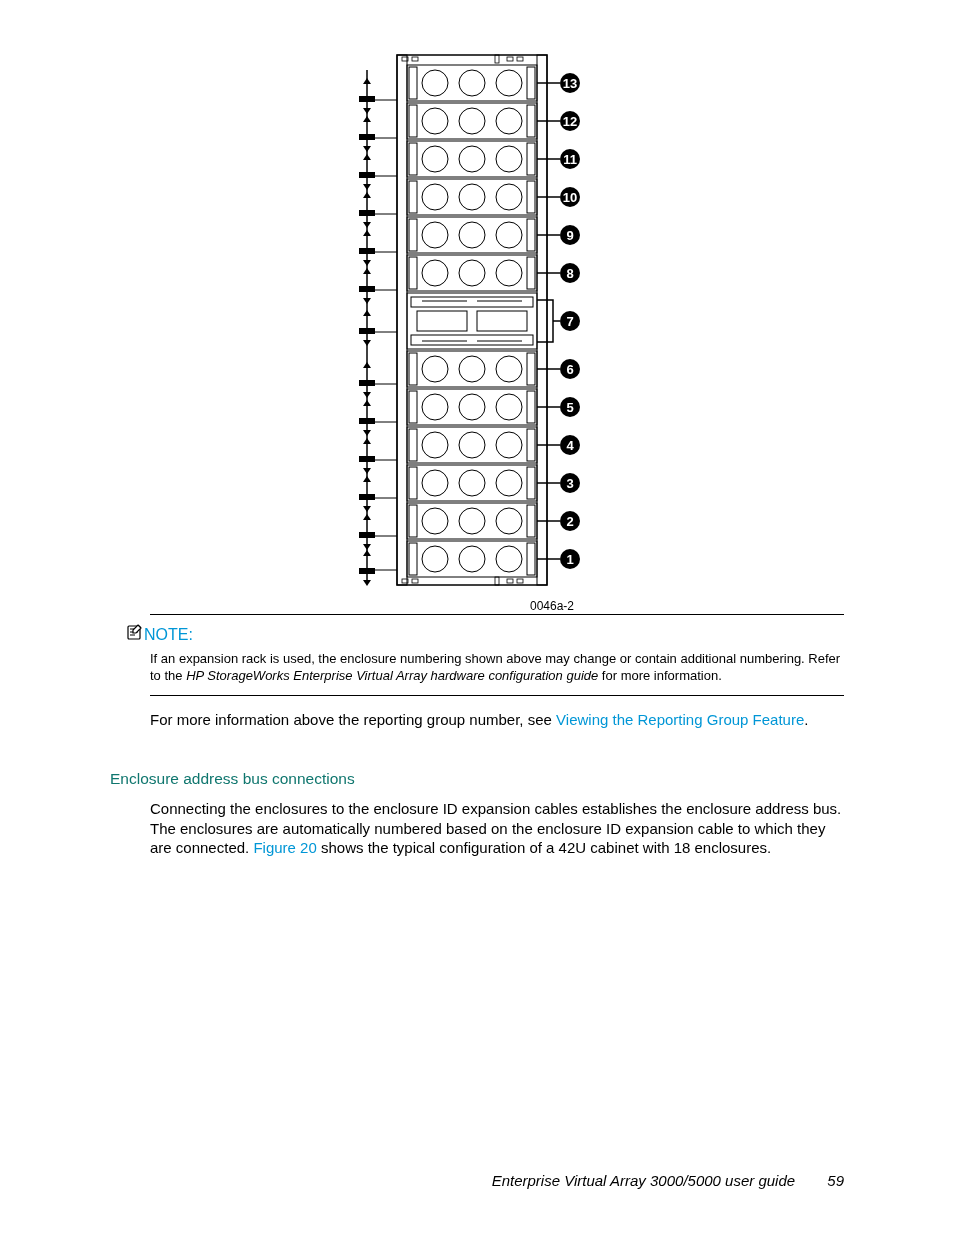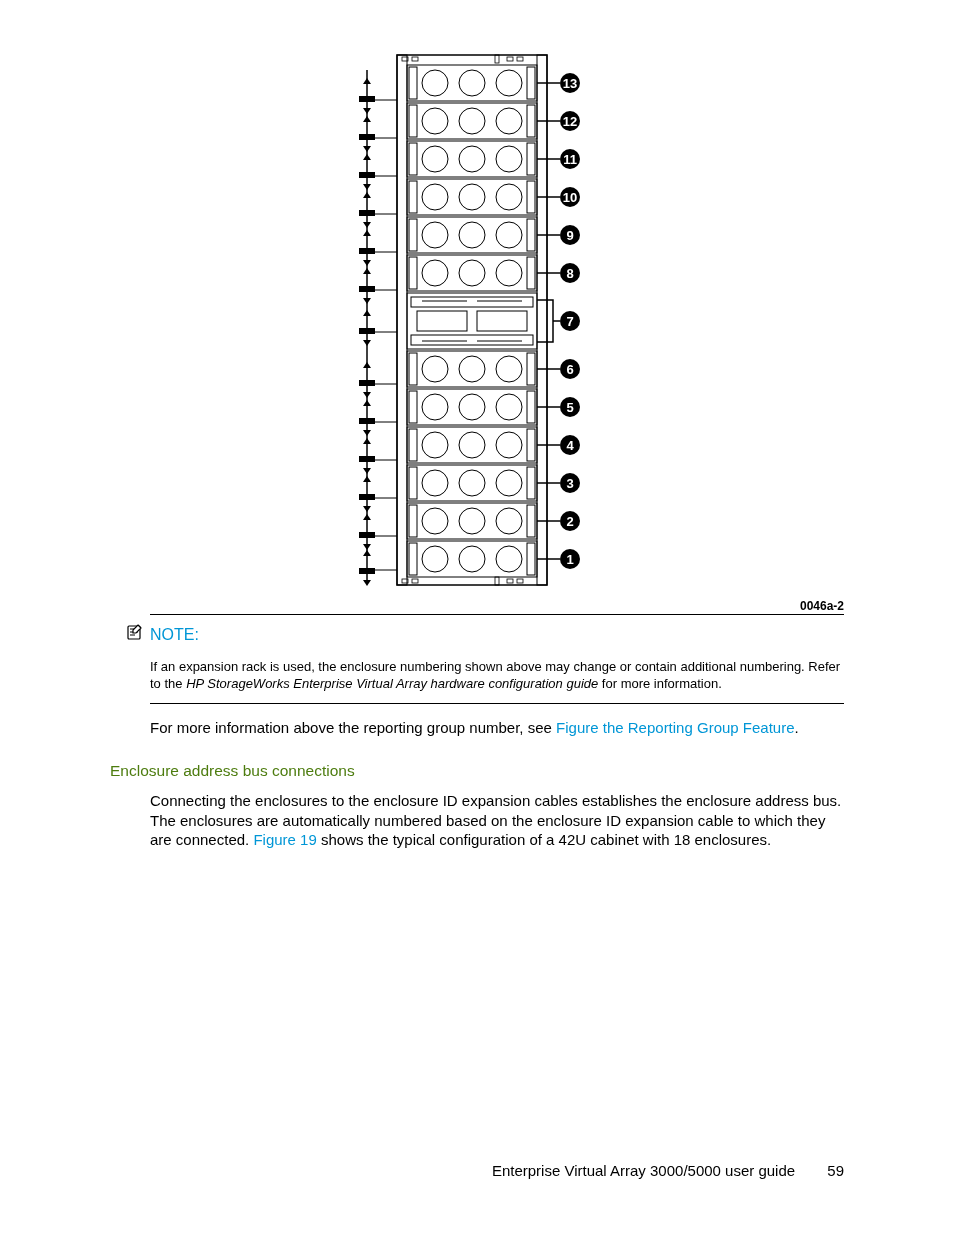--- a/index.html
+++ b/index.html
@@ -28,10 +28,9 @@
   }
   .fig-id {
     font-size: 12px;
-    text-align: right;
+    text-align: center;
     margin-top: 4px;
     margin-left: 150px;
-    font-weight: bold;
   }
   .figure-caption {
     color: #0096d6;

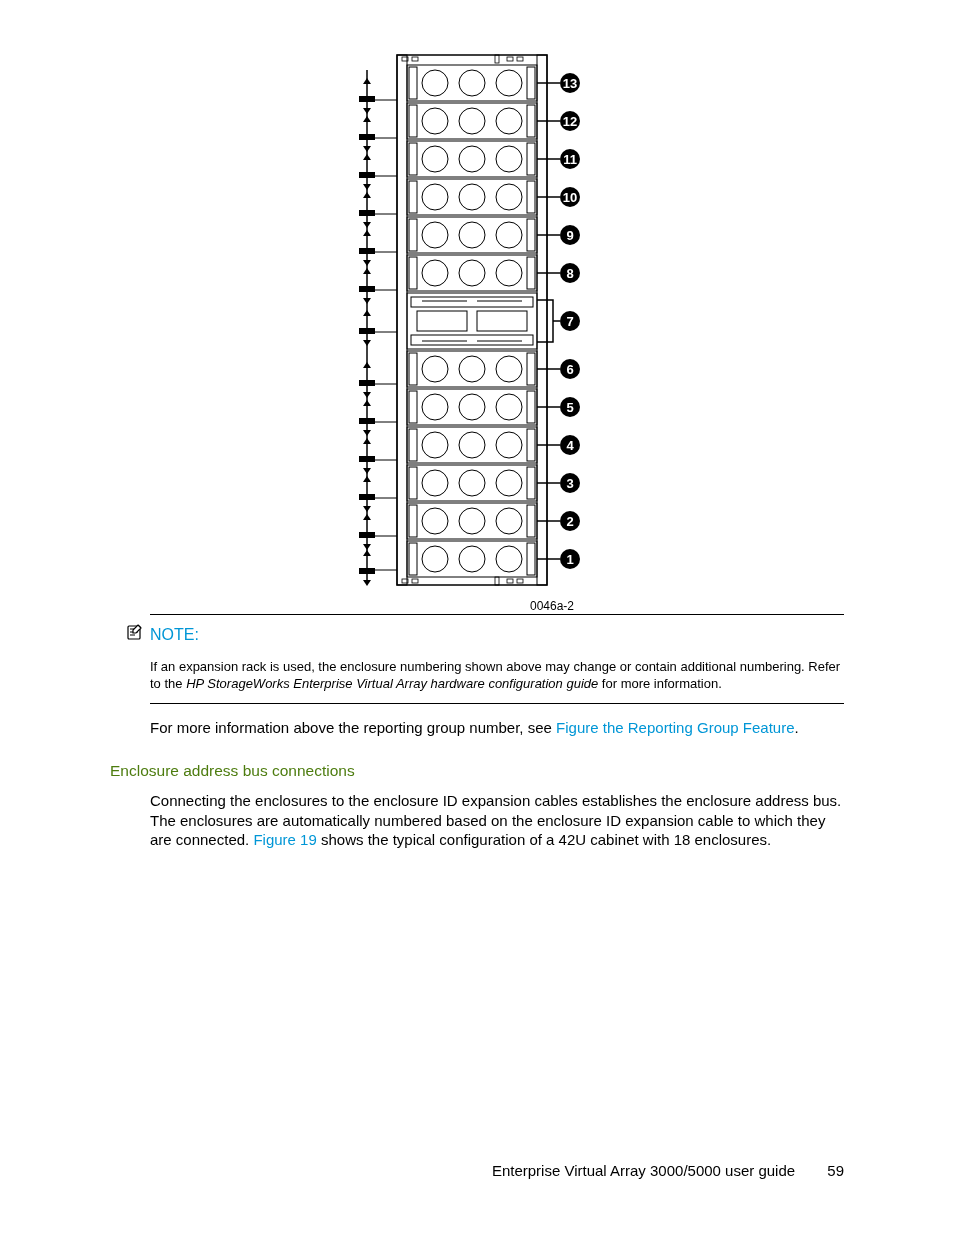--- a/index.html
+++ b/index.html
@@ -47,10 +47,9 @@
   .note-header {
     color: #0096d6;
     font-size: 16px;
-    margin-bottom: 12px;
+    margin-bottom: 4px;
     display: flex;
     align-items: center;
-    gap: 6px;
     margin-left: -24px;
   }
   .note-text {

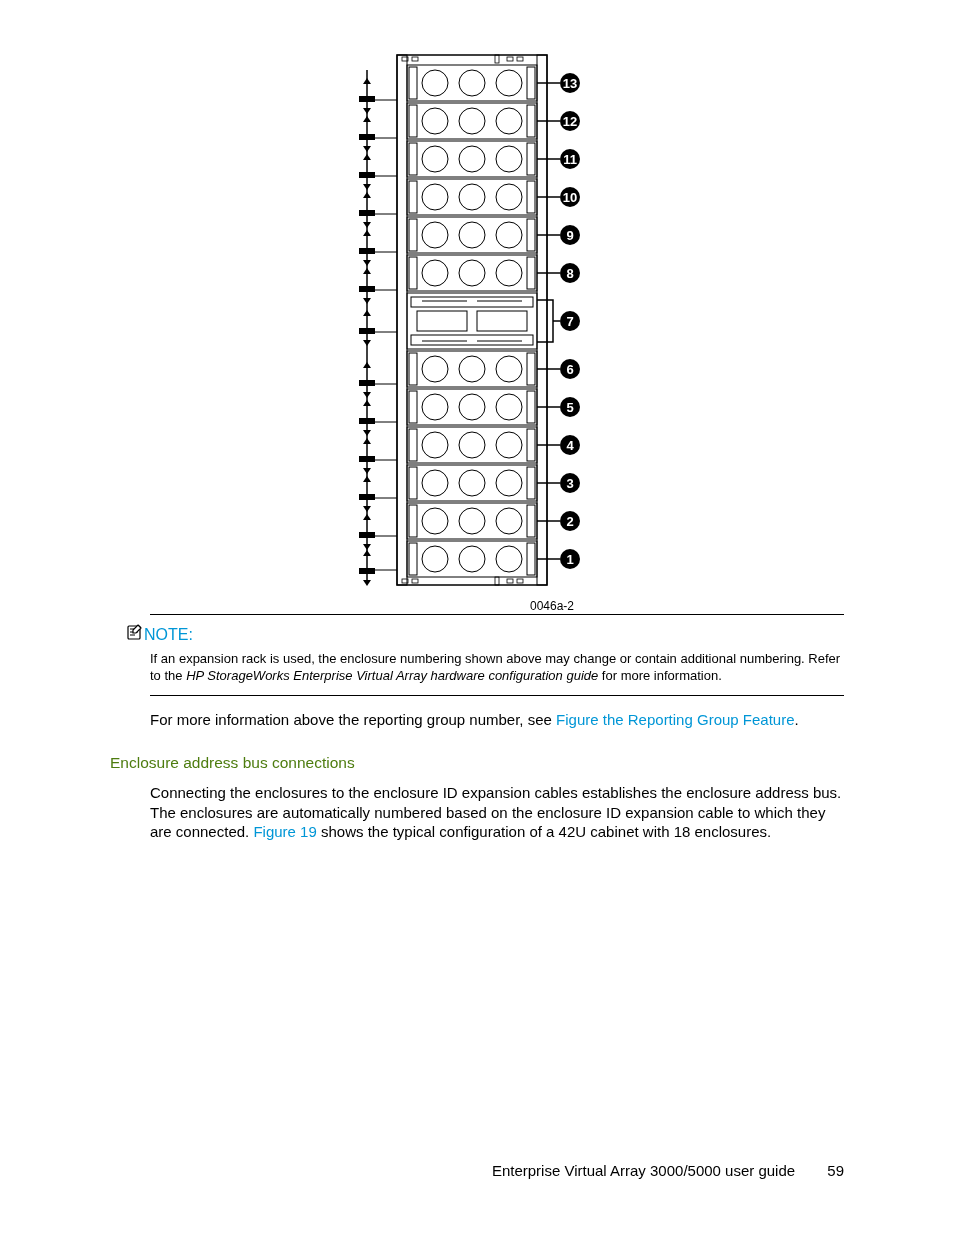--- a/index.html
+++ b/index.html
@@ -387,7 +387,7 @@
   </div>
 
   <div class="after-note">
-    <span>For more information above the reporting group number, see </span><span class="link">Figure the Reporting Group Feature</span><span>.</span>
+    <span>For more information above the reporting group number, see </span><span class="link">Viewing the Reporting Group Feature</span><span>.</span>
   </div>
 
   <div class="section-heading">Enclosure address bus connections</div>

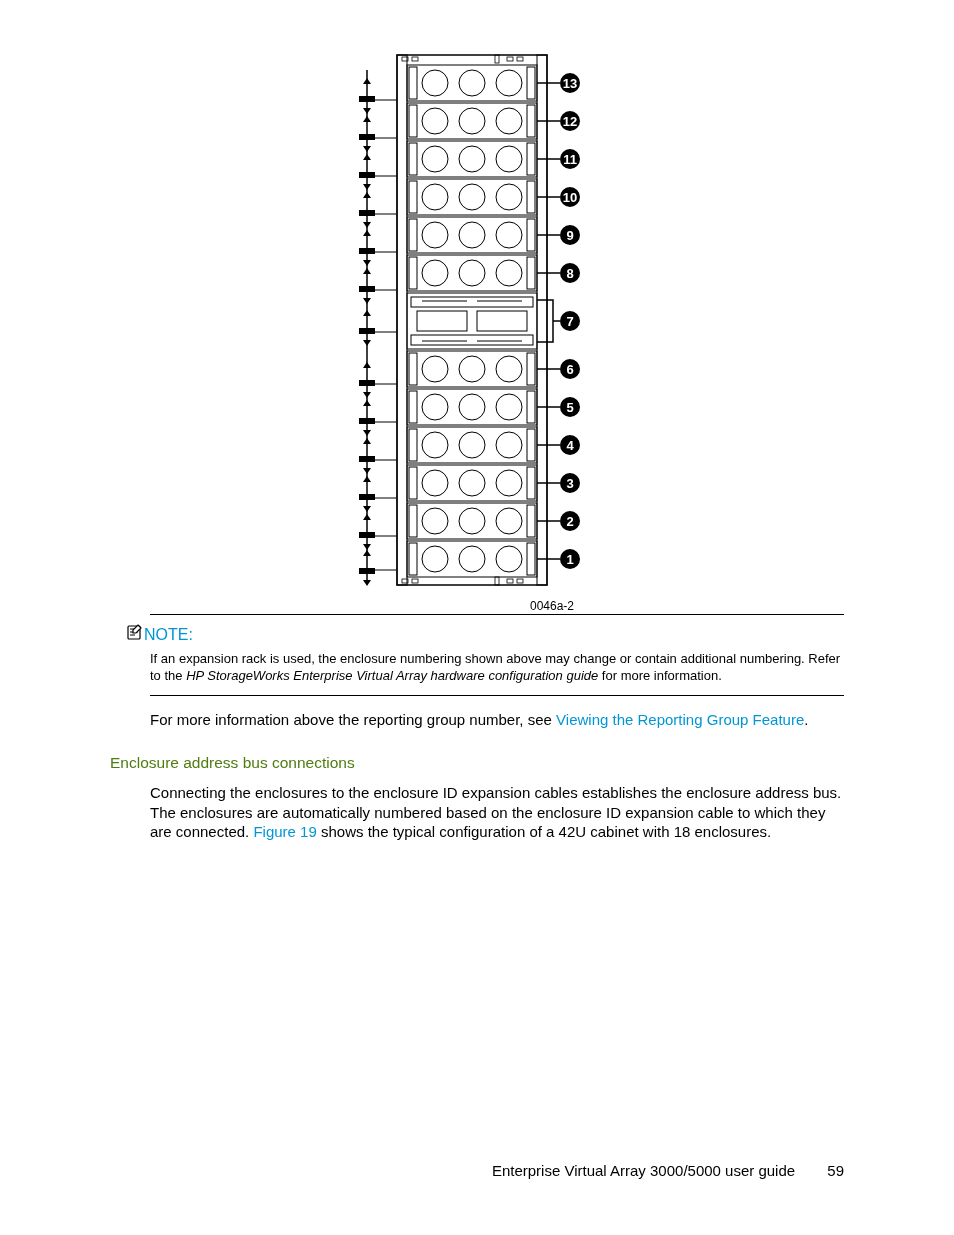--- a/index.html
+++ b/index.html
@@ -61,9 +61,9 @@
   }
   .link { color: #0096d6; }
   .section-heading {
-    color: #4d7c0f;
+    color: #0f766e;
     font-size: 15.5px;
-    margin: 24px 0 10px 0;
+    margin: 40px 0 10px 0;
   }
   .section-body {
     margin-left: 40px;

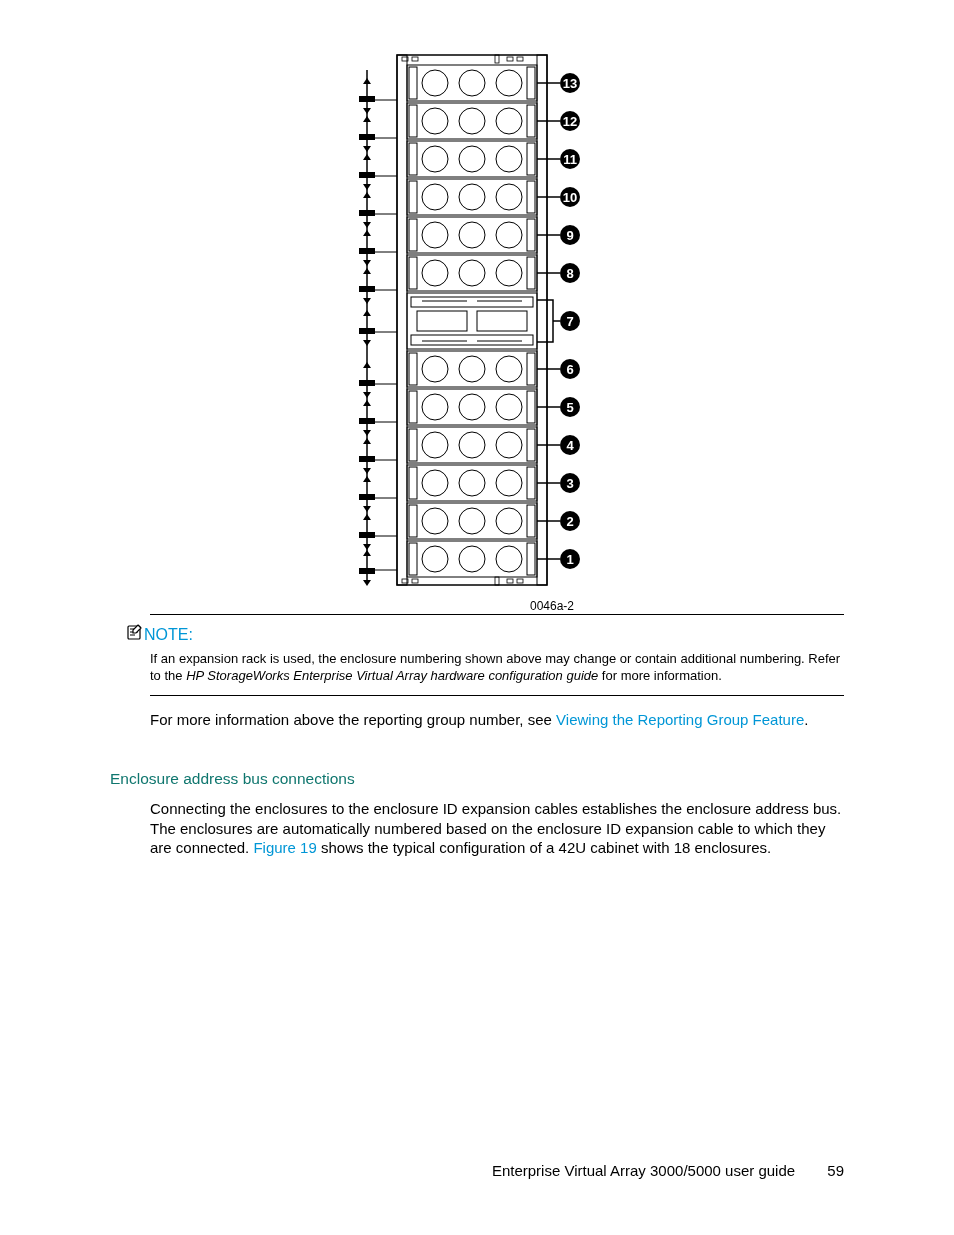--- a/index.html
+++ b/index.html
@@ -392,7 +392,7 @@
 
   <div class="section-heading">Enclosure address bus connections</div>
   <div class="section-body">
-    <span>Connecting the enclosures to the enclosure ID expansion cables establishes the enclosure address bus. The enclosures are automatically numbered based on the enclosure ID expansion cable to which they are connected. </span><span class="link">Figure 19</span><span> shows the typical configuration of a 42U cabinet with 18 enclosures.</span>
+    <span>Connecting the enclosures to the enclosure ID expansion cables establishes the enclosure address bus. The enclosures are automatically numbered based on the enclosure ID expansion cable to which they are connected. </span><span class="link">Figure 20</span><span> shows the typical configuration of a 42U cabinet with 18 enclosures.</span>
   </div>
 
 </div>

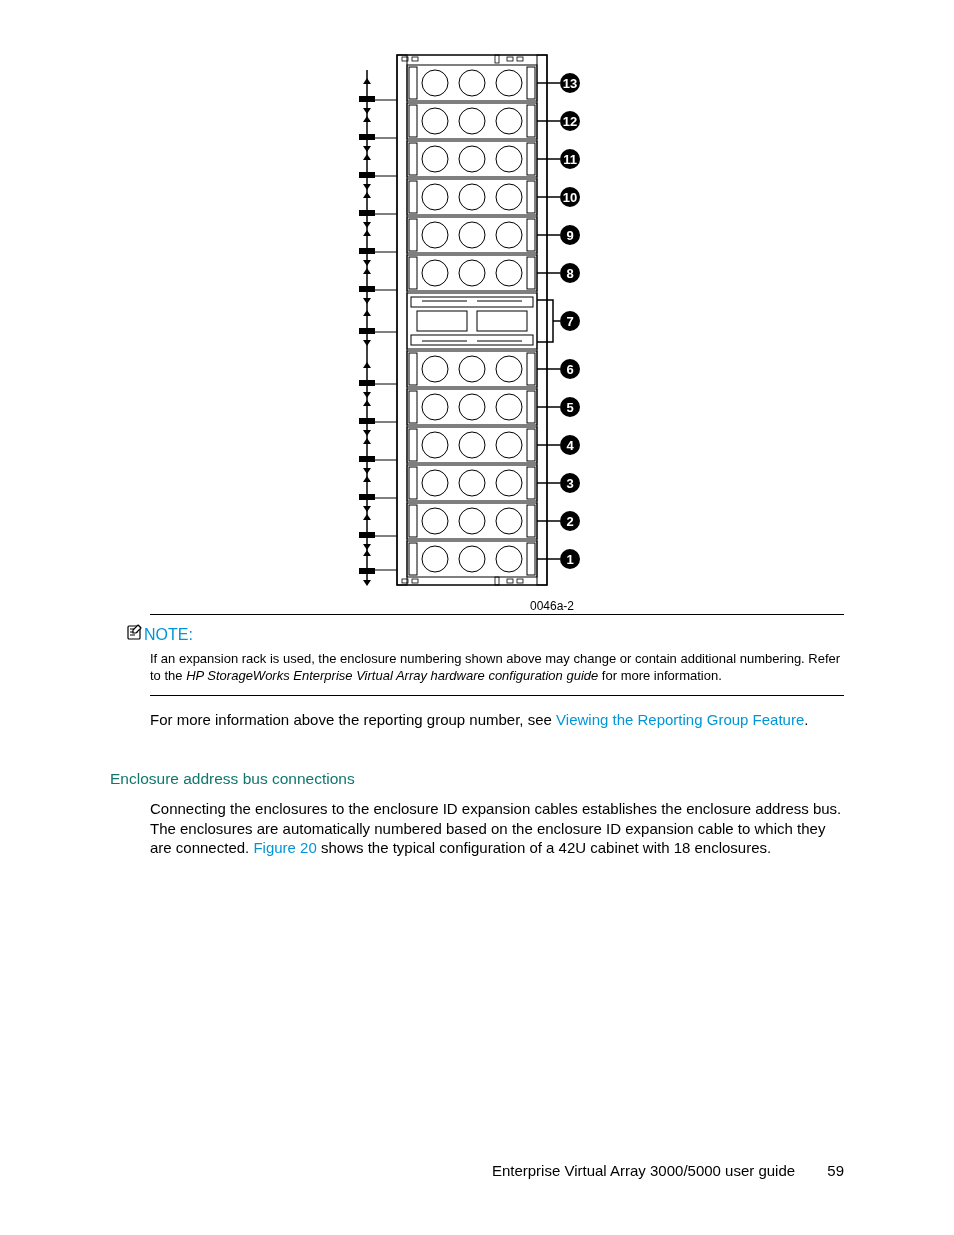--- a/index.html
+++ b/index.html
@@ -70,9 +70,10 @@
   }
   .footer {
     position: absolute;
-    bottom: 55px;
+    bottom: 45px;
     right: 110px;
     font-size: 15px;
+    font-style: italic;
   }
   .footer .pn { margin-left: 28px; }
 </style>

